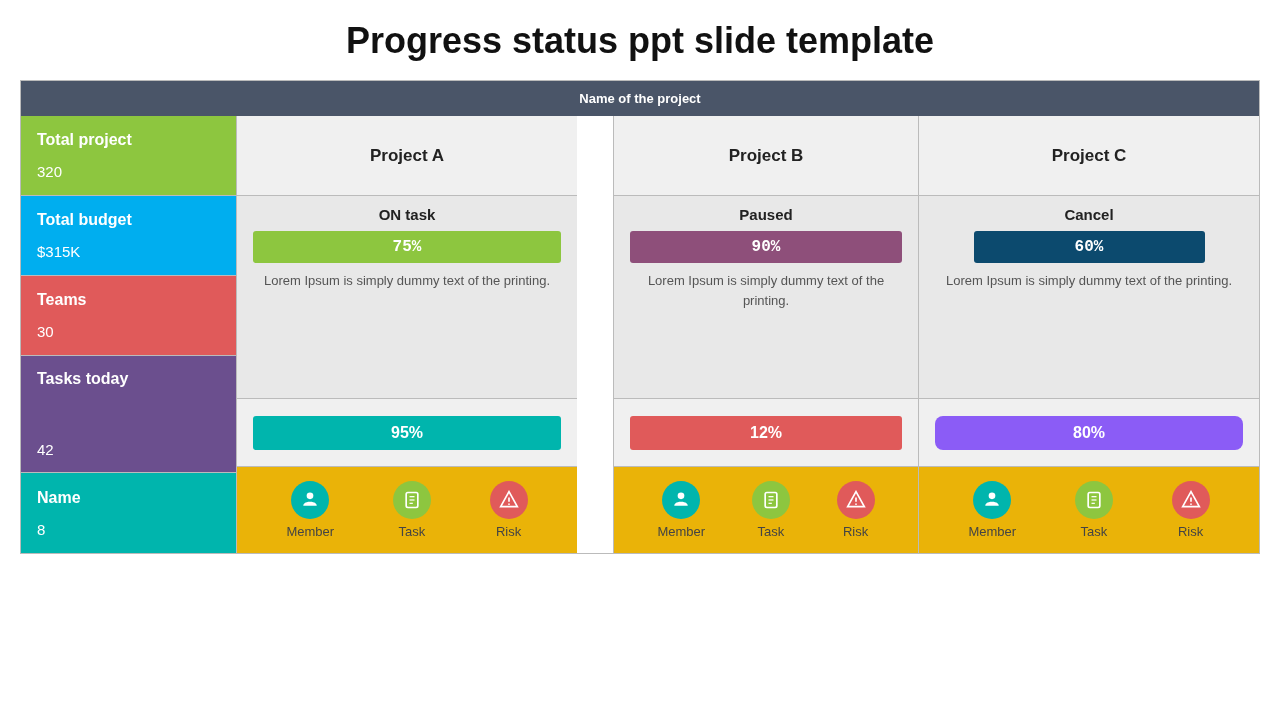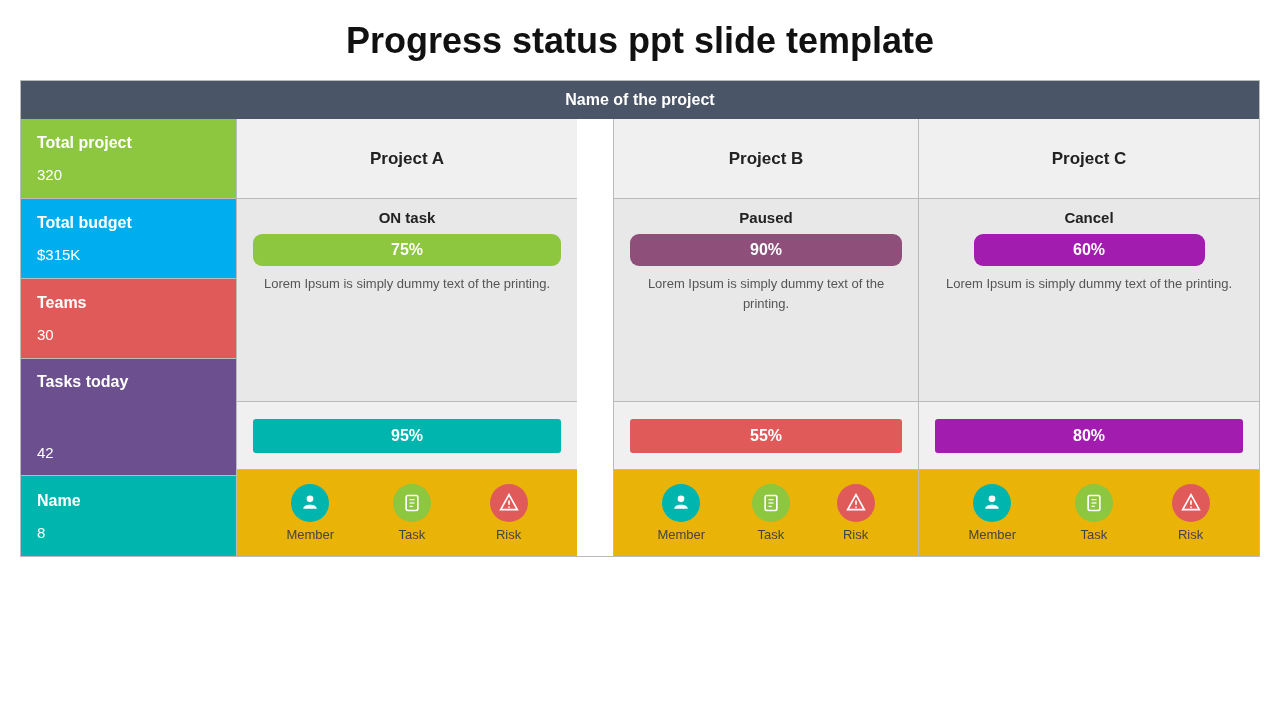--- a/index.html
+++ b/index.html
@@ -35,7 +35,7 @@
       color: #fff;
       text-align: center;
       font-weight: 700;
-      font-size: 16px;
+      font-size: 13px;
       padding: 10px 0;
       width: 100%;
     }

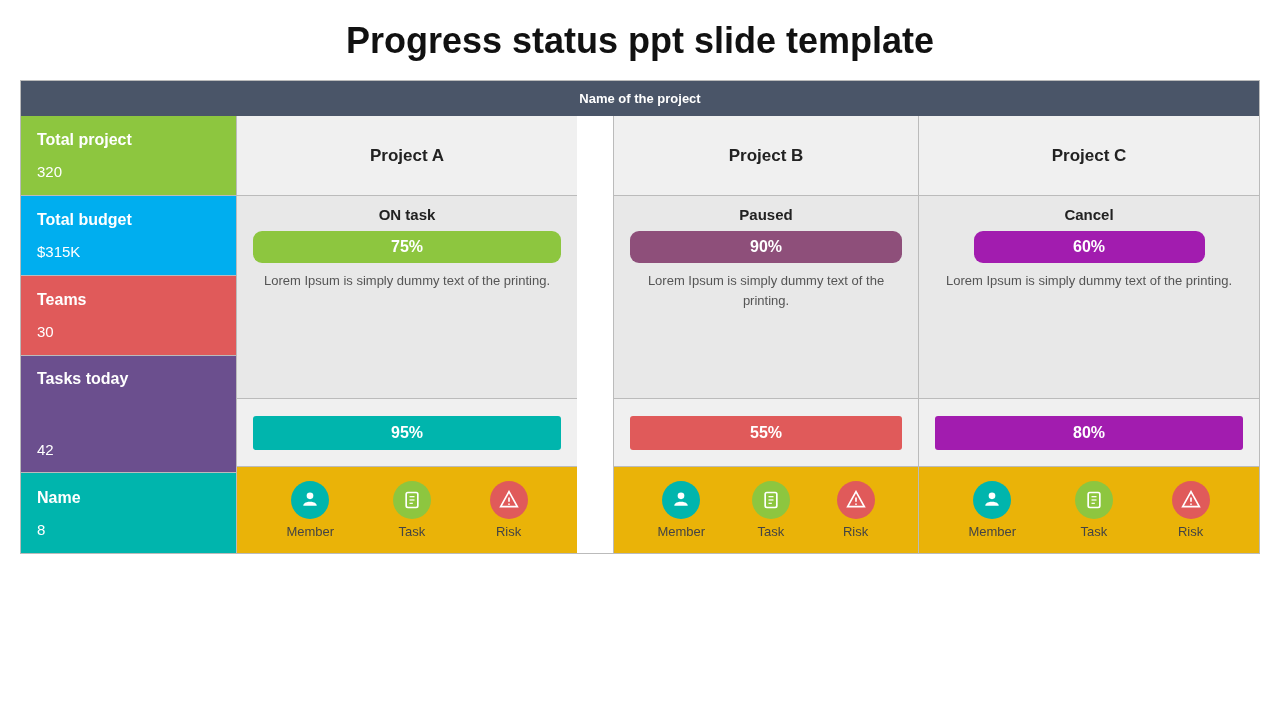--- a/index.html
+++ b/index.html
@@ -102,12 +102,13 @@
     }
     .progress-bar {
       width: 100%;
-      border-radius: 9px;
+      border-radius: 3px;
       color: #fff;
       font-weight: 700;
       font-size: 16px;
       text-align: center;
       padding: 7px 0;
+      font-family: Liberation Mono, monospace;
     }
     .desc-text {
       font-size: 13px;

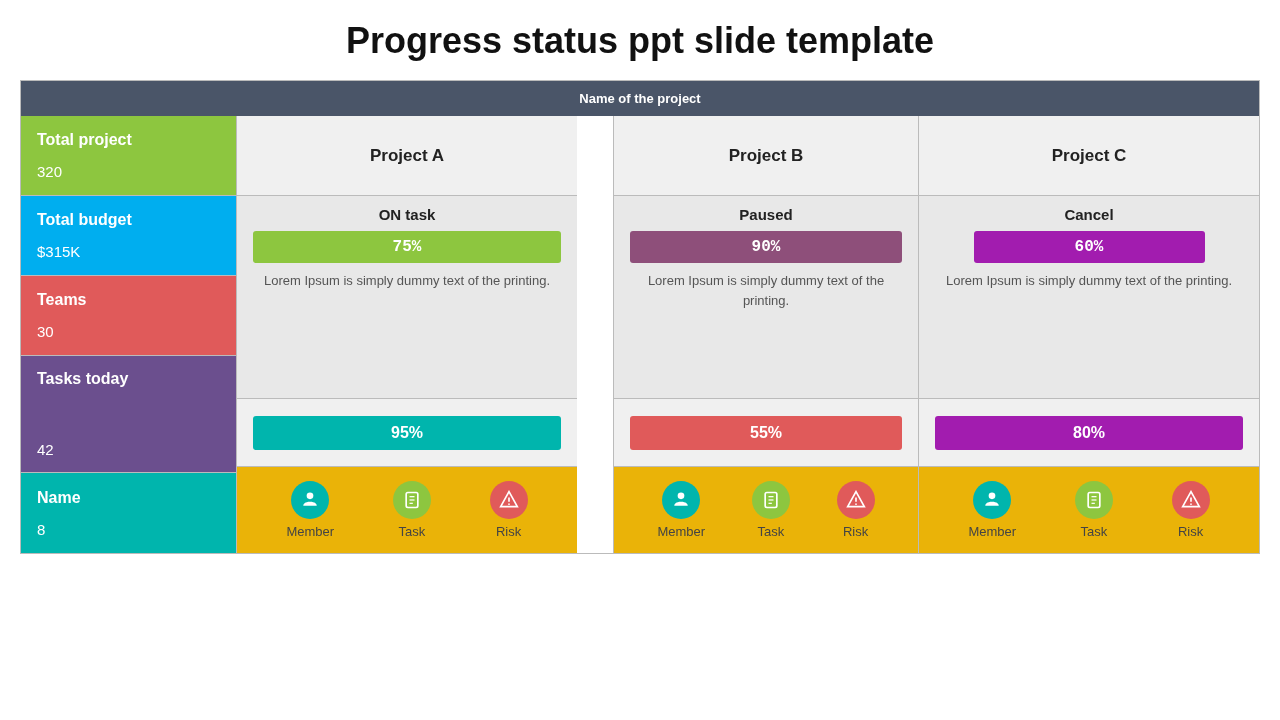--- a/index.html
+++ b/index.html
@@ -319,7 +319,7 @@
         </div>
         <div class="status-cell" style="flex:1;">
           <span class="status-label">Cancel</span>
-          <div class="progress-bar" style="background:#a21caf; width:75%;">60%</div>
+          <div class="progress-bar" style="background:#0c4a6e; width:75%;">60%</div>
           <span class="desc-text">Lorem Ipsum is simply dummy text of the printing.</span>
         </div>
         <div class="percent-cell">

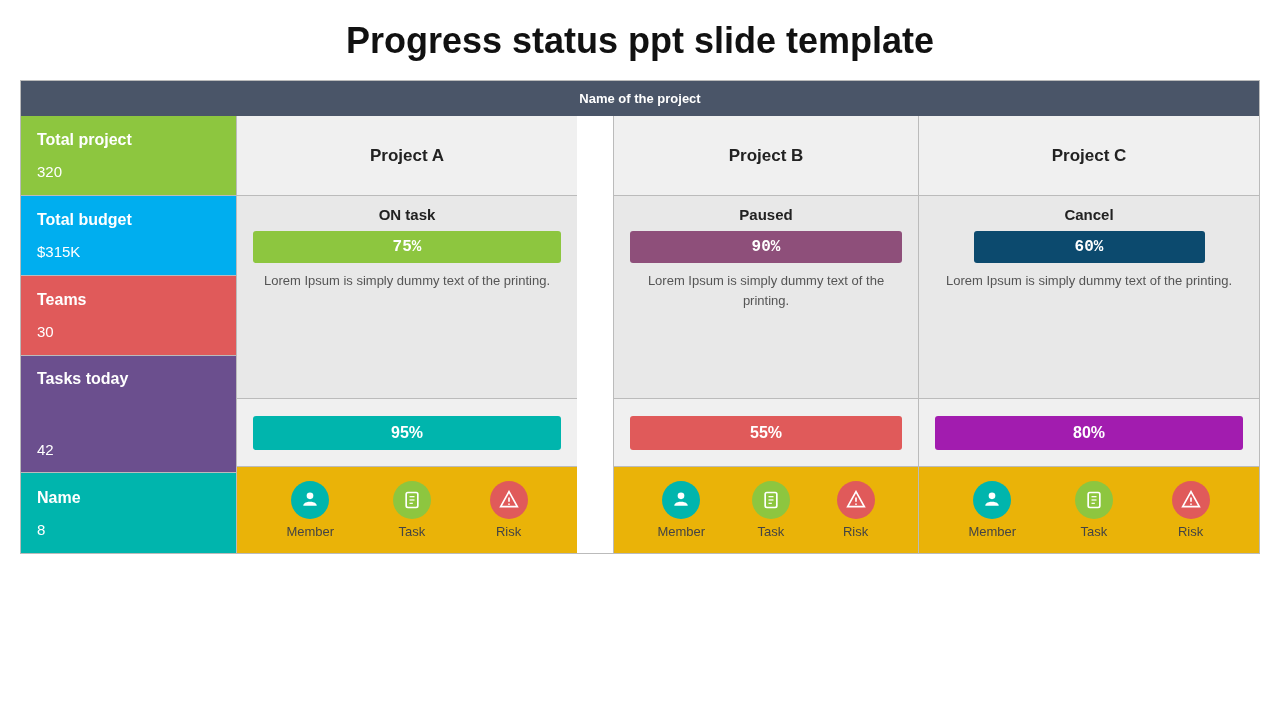--- a/index.html
+++ b/index.html
@@ -277,7 +277,7 @@
           <span class="desc-text">Lorem Ipsum is simply dummy text of the printing.</span>
         </div>
         <div class="percent-cell">
-          <div class="percent-bar" style="background:#e05a5a;">55%</div>
+          <div class="percent-bar" style="background:#e05a5a;">12%</div>
         </div>
         <div class="icon-cell">
           <div class="icon-group">

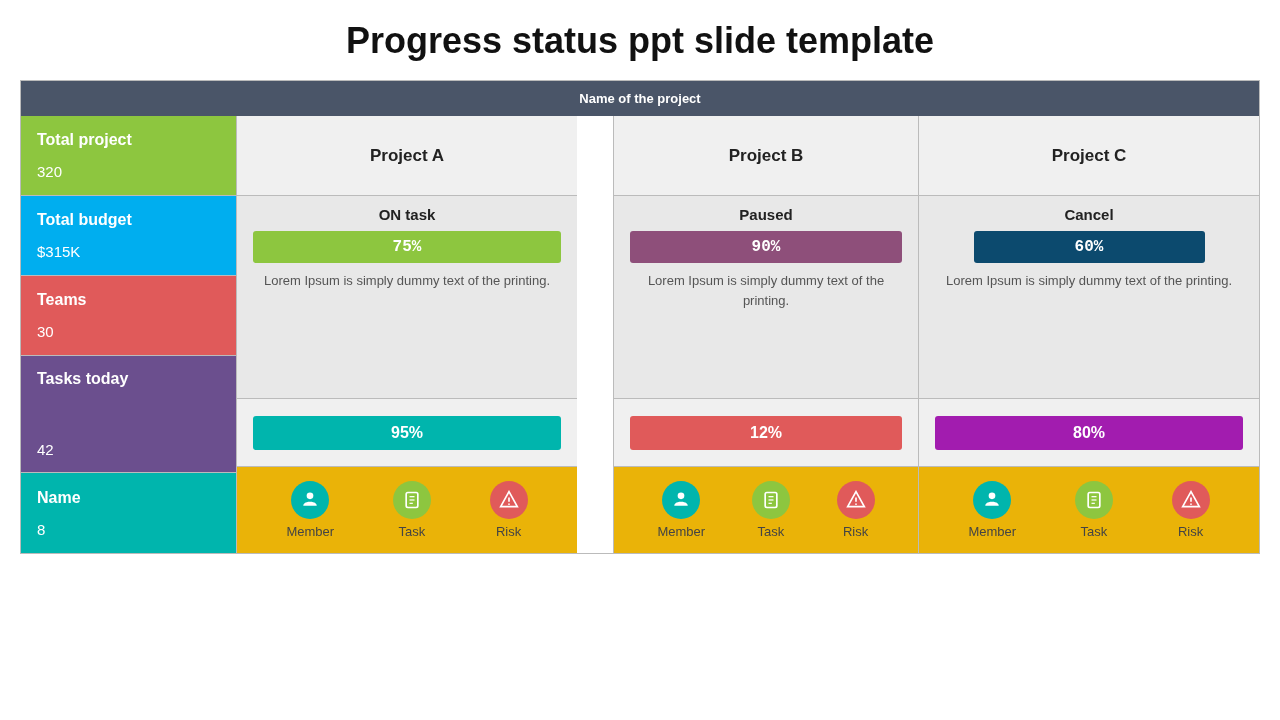--- a/index.html
+++ b/index.html
@@ -323,7 +323,7 @@
           <span class="desc-text">Lorem Ipsum is simply dummy text of the printing.</span>
         </div>
         <div class="percent-cell">
-          <div class="percent-bar" style="background:#a21caf;">80%</div>
+          <div class="percent-bar" style="background:#8b5cf6;border-radius:8px;">80%</div>
         </div>
         <div class="icon-cell">
           <div class="icon-group">

